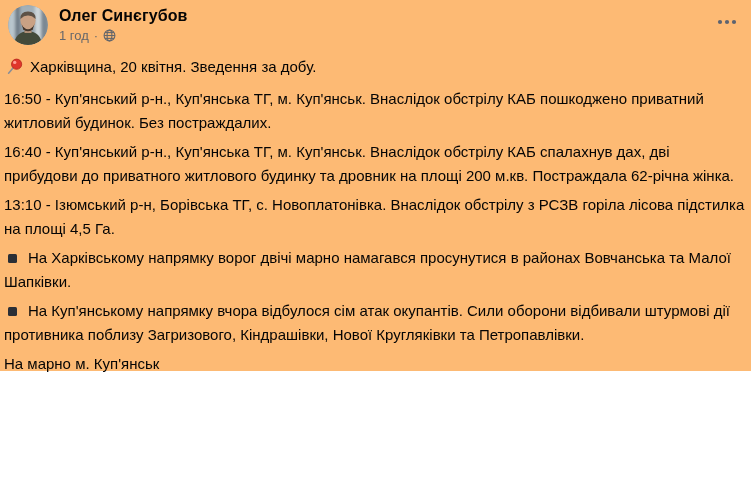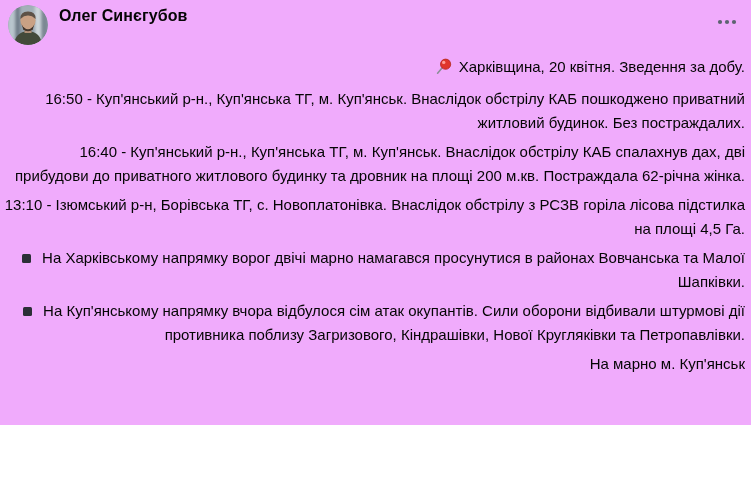--- a/index.html
+++ b/index.html
@@ -9,7 +9,7 @@
     color:#050505;
     -webkit-font-smoothing:antialiased;
   }
-  .post{position:relative;width:751px;height:425px;background:#f0abfc;text-align:right;}
+  .post{position:relative;width:751px;height:371px;background:#fdba74;}
 
   
   .header{position:relative;display:flex;align-items:flex-start;padding:5px 48px 0 8px;height:45px;box-sizing:border-box;}

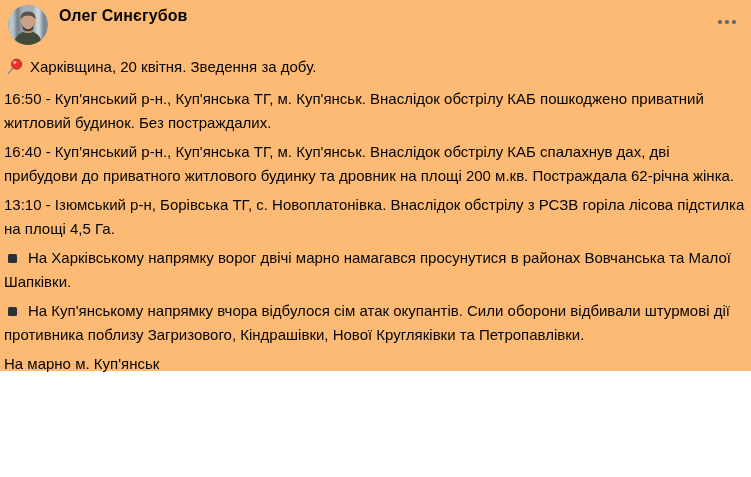--- a/index.html
+++ b/index.html
@@ -64,6 +64,19 @@
     </div>
     <div class="hinfo">
       <div class="author">Олег Синєгубов</div>
+      <div class="meta">
+        <span>1 год</span>
+        <span class="sep">·</span>
+        <span class="globe">
+          <svg width="13" height="13" viewBox="0 0 13 13" fill="none" stroke="#65676B" stroke-width="1.1">
+            <circle cx="6.5" cy="6.5" r="5.4"></circle>
+            <ellipse cx="6.5" cy="6.5" rx="2.4" ry="5.4"></ellipse>
+            <line x1="1.1" y1="6.5" x2="11.9" y2="6.5"></line>
+            <line x1="2" y1="3.6" x2="11" y2="3.6"></line>
+            <line x1="2" y1="9.4" x2="11" y2="9.4"></line>
+          </svg>
+        </span>
+      </div>
     </div>
     <div class="options">
       <svg width="20" height="6" viewBox="0 0 20 6">

